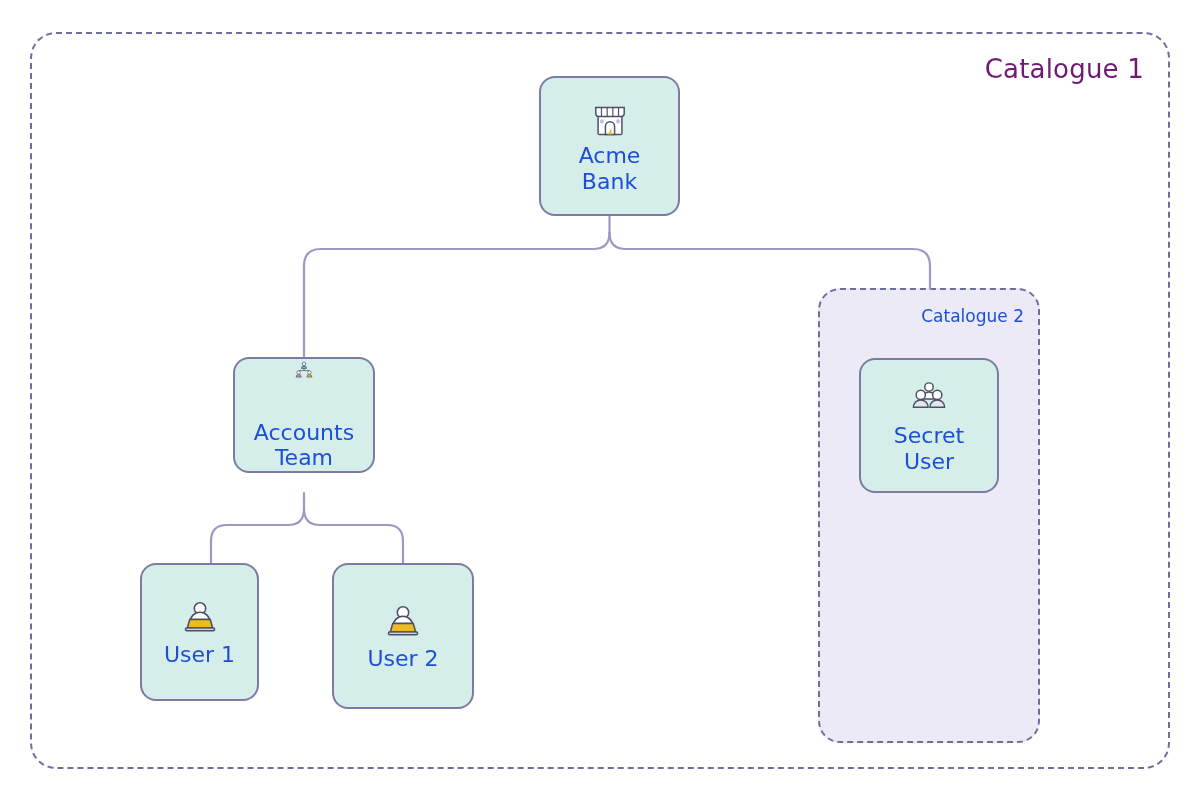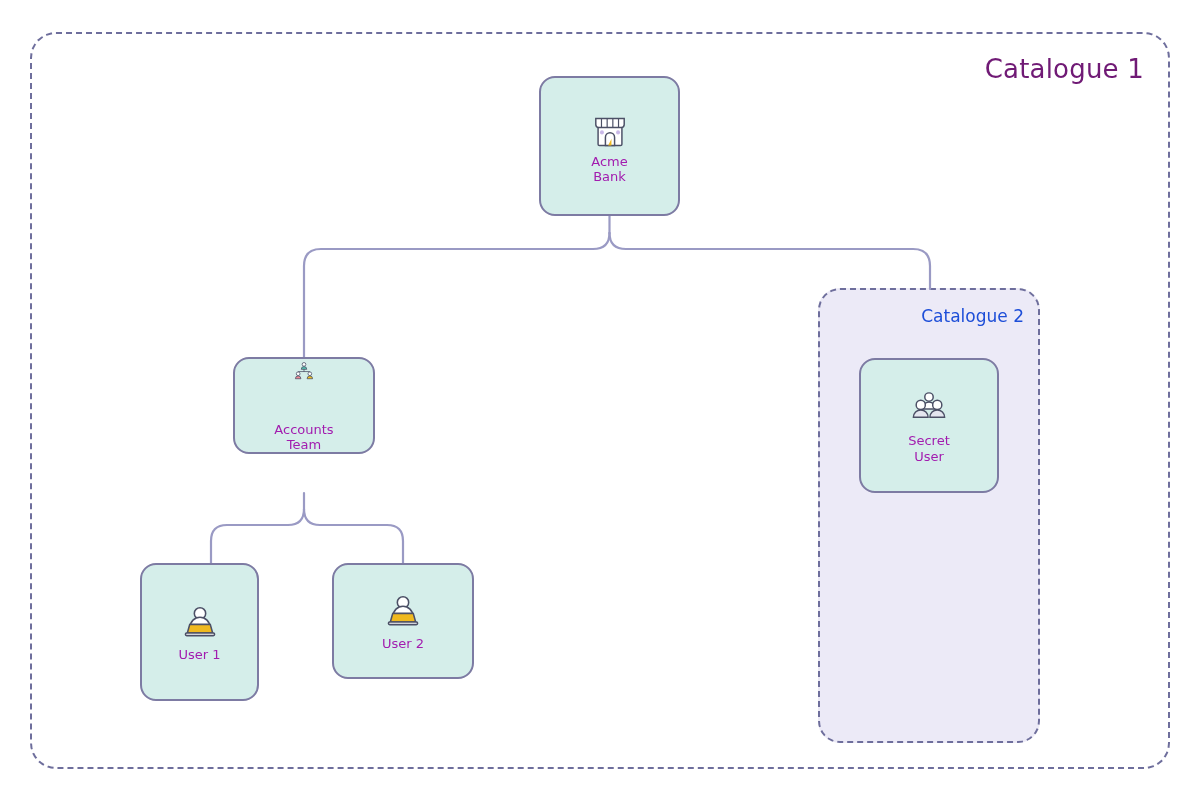--- a/index.html
+++ b/index.html
@@ -95,9 +95,9 @@
     margin-bottom: 2px;
   }
   .node-label {
-    font-size: 13px;
+    font-size: 22px;
     line-height: 1.17;
-    color: #a21caf;
+    color: #1d4ed8;
     text-align: center;
     font-family: "DejaVu Sans", sans-serif;
     white-space: pre-line;

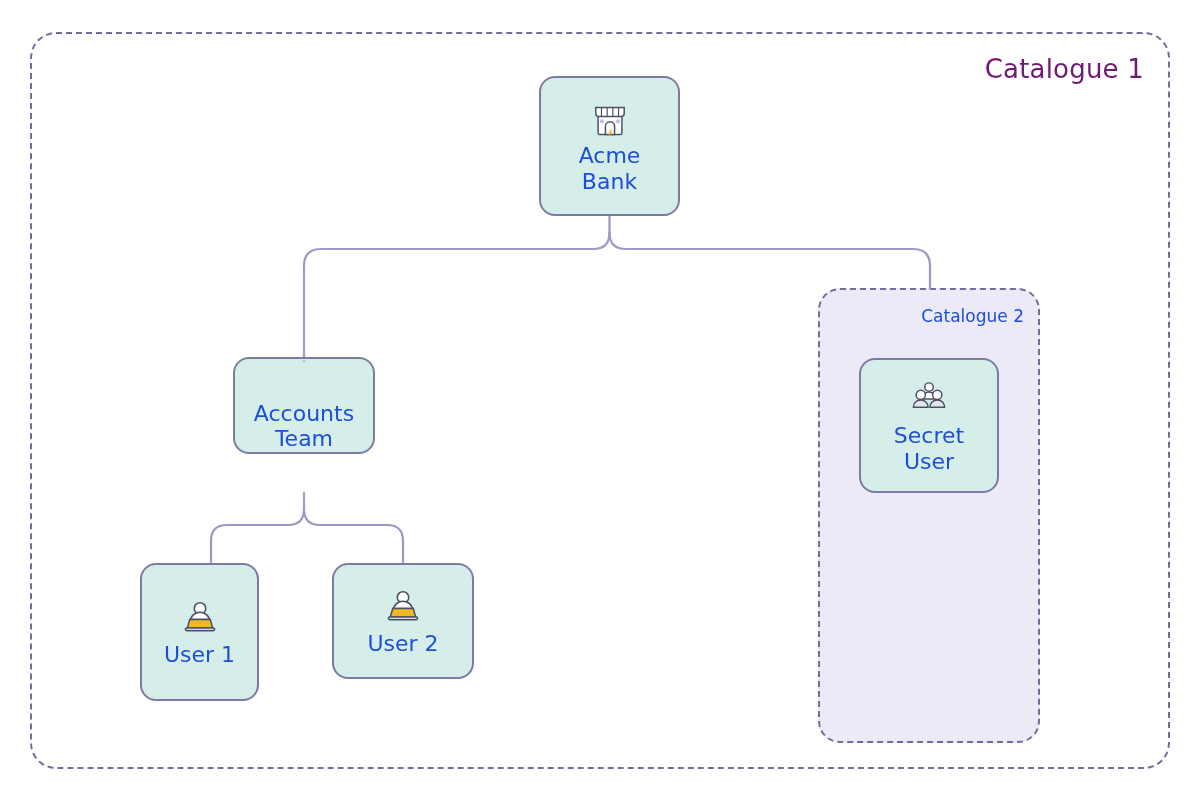--- a/index.html
+++ b/index.html
@@ -104,7 +104,7 @@
   }
 
   #node-acme-bank     { left: 539px; top: 76px;  width: 141px; height: 140px; }
-  #node-accounts-team { left: 233px; top: 357px; width: 142px; height: 97px; gap: 36px; }
+  #node-accounts-team { left: 233px; top: 357px; width: 142px; height: 116px; gap: 36px; }
   #node-user-1        { left: 140px; top: 563px; width: 119px; height: 138px; }
   #node-user-2        { left: 332px; top: 563px; width: 142px; height: 116px; }
   #node-secret-team   { left: 859px; top: 358px; width: 140px; height: 135px; }

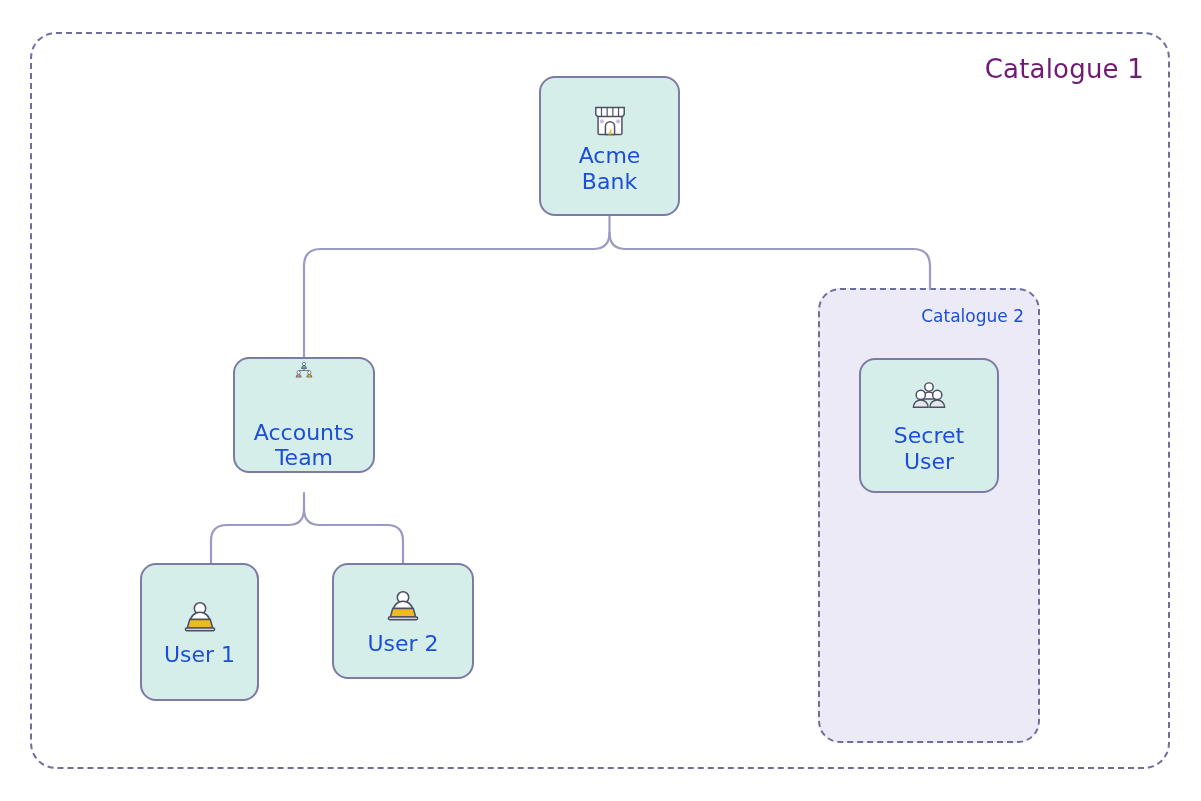--- a/index.html
+++ b/index.html
@@ -106,7 +106,7 @@
   #node-acme-bank     { left: 539px; top: 76px;  width: 141px; height: 140px; }
   #node-accounts-team { left: 233px; top: 357px; width: 142px; height: 116px; gap: 36px; }
   #node-user-1        { left: 140px; top: 563px; width: 119px; height: 138px; }
-  #node-user-2        { left: 332px; top: 563px; width: 142px; height: 116px; }
+  #node-user-2        { left: 332px; top: 563px; width: 142px; height: 146px; }
   #node-secret-team   { left: 859px; top: 358px; width: 140px; height: 135px; }
   #node-user-3        { left: 859px; top: 565px; width: 140px; height: 136px; }
 </style>

